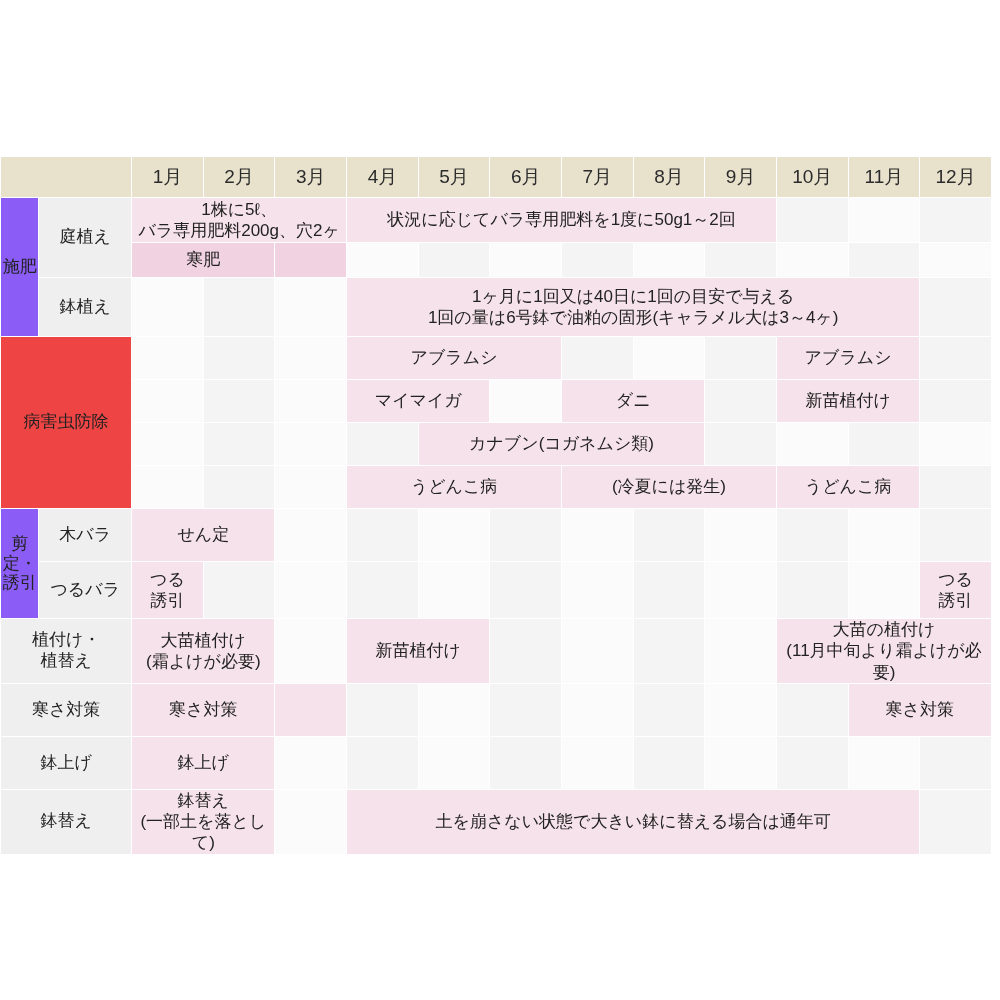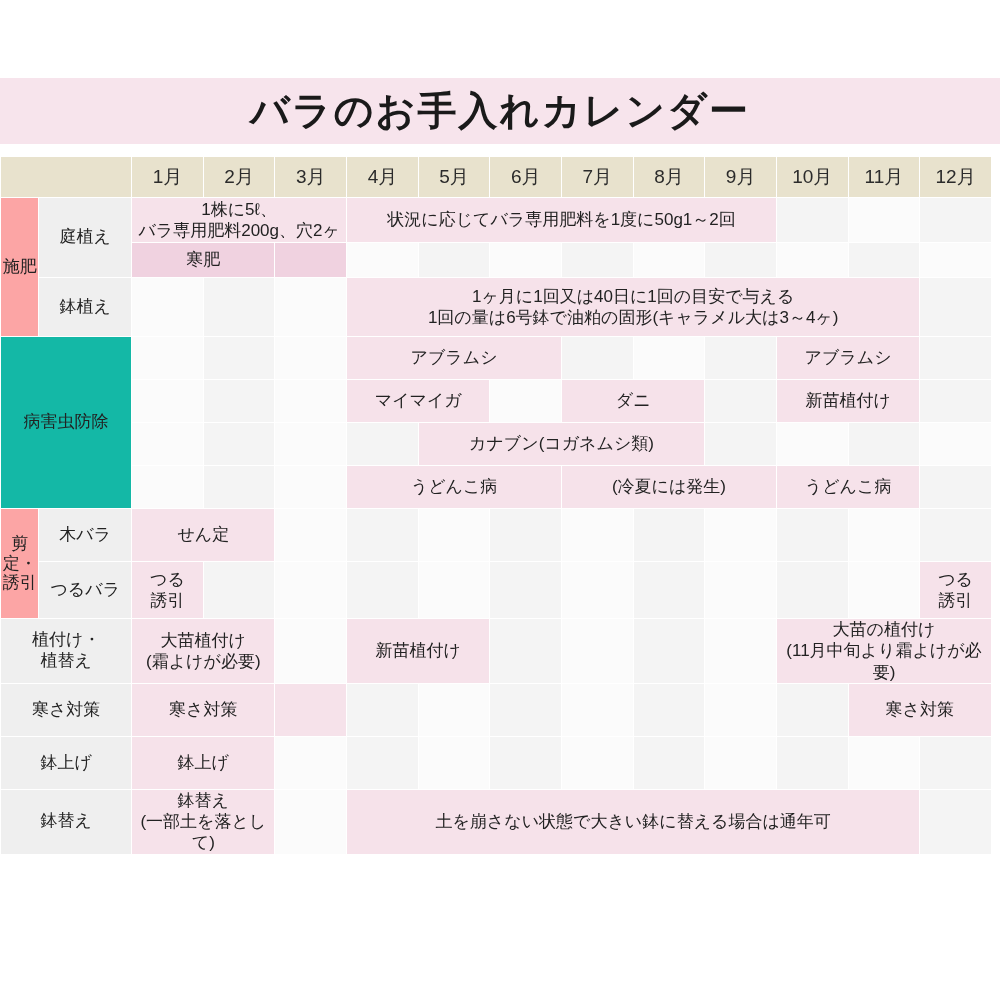--- a/index.html
+++ b/index.html
@@ -122,9 +122,6 @@
 
 <div id="page">
 
-  <div class="title-banner">
-    <div class="title-text">バラのお手入れカレンダー</div>
-  </div>
 
   <table class="cal">
     <colgroup>

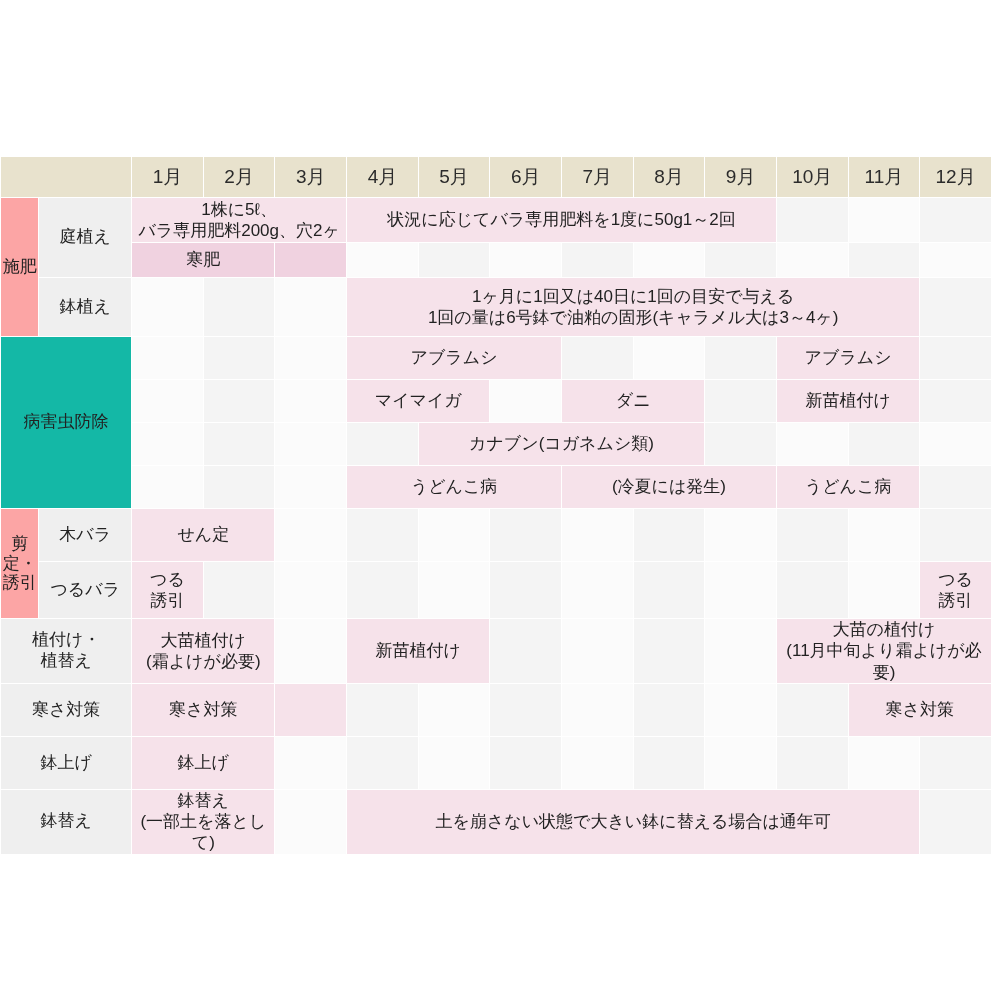--- a/index.html
+++ b/index.html
@@ -69,7 +69,7 @@
 
   
   .grp {
-    background: #fca5a5;
+    background: #8b5cf6;
     color: #ffffff;
     font-size: 17px;
     width: 38px;

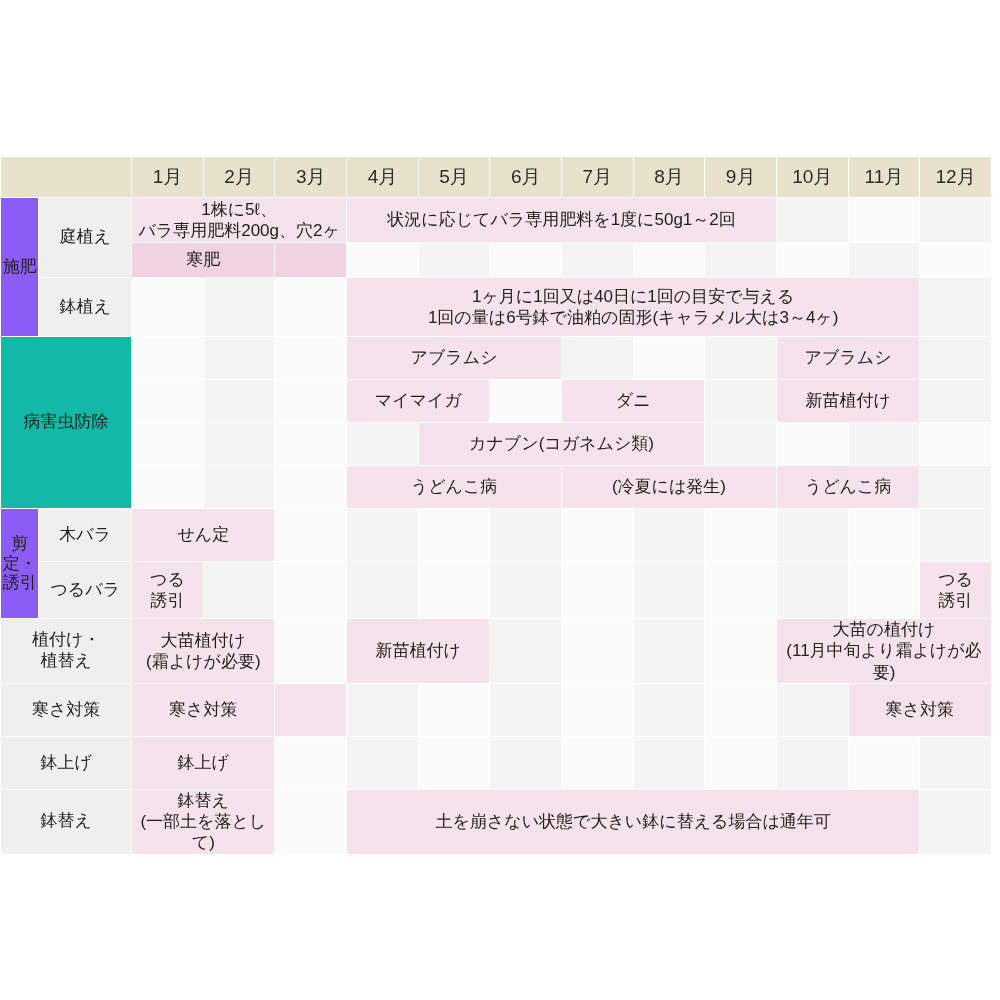--- a/index.html
+++ b/index.html
@@ -77,7 +77,7 @@
     margin-top: 20px;
   }
   .grp-tall {
-    background: #14b8a6;
+    background: #ef4444;
     color: #ffffff;
     font-size: 17px;
     line-height: 1.2;

